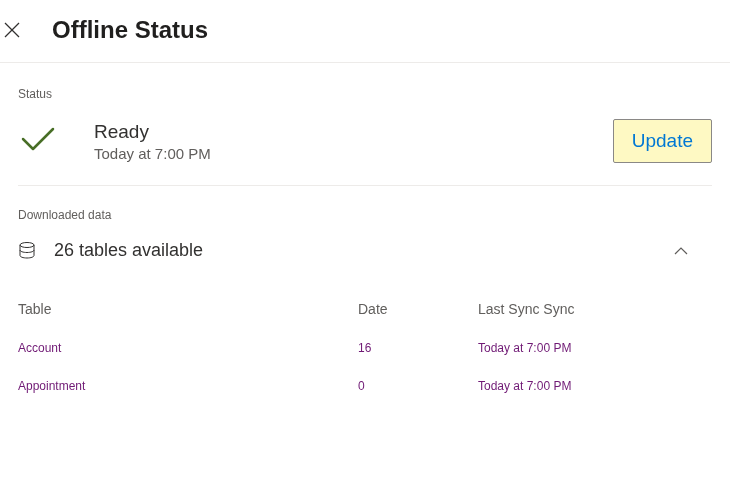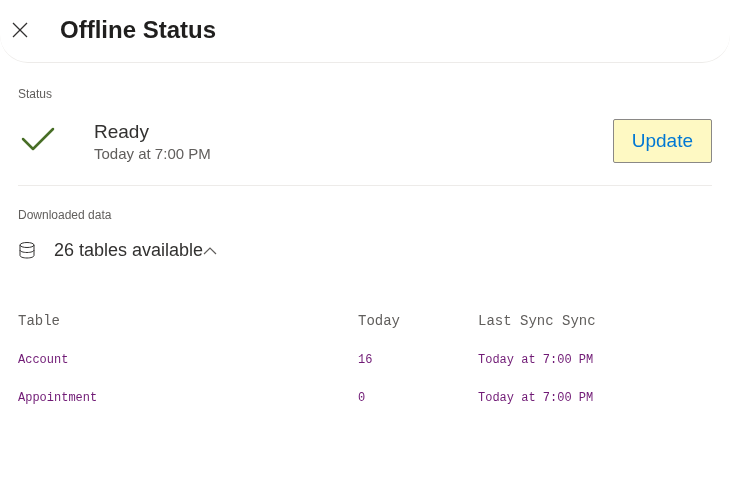--- a/index.html
+++ b/index.html
@@ -17,9 +17,8 @@
     .header {
       display: flex;
       align-items: center;
-      padding: 16px 18px 18px 12px;
+      padding: 16px 18px 18px 4px;
       border-bottom: 1px solid #edebe9;
-      border-radius: 28px;
     }
     .close-icon {
       font-size: 18px;

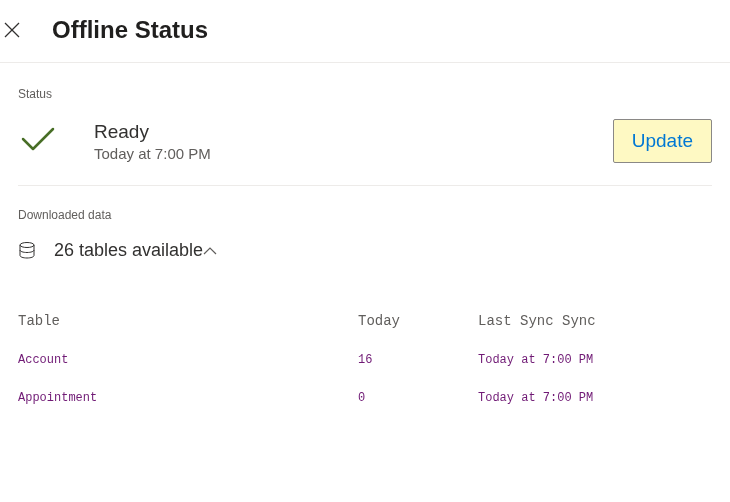--- a/index.html
+++ b/index.html
@@ -104,7 +104,7 @@
     .tables-row {
       display: flex;
       align-items: center;
-      justify-content: flex-start;
+      justify-content: space-between;
       margin-top: 18px;
       padding-bottom: 20px;
       cursor: pointer;

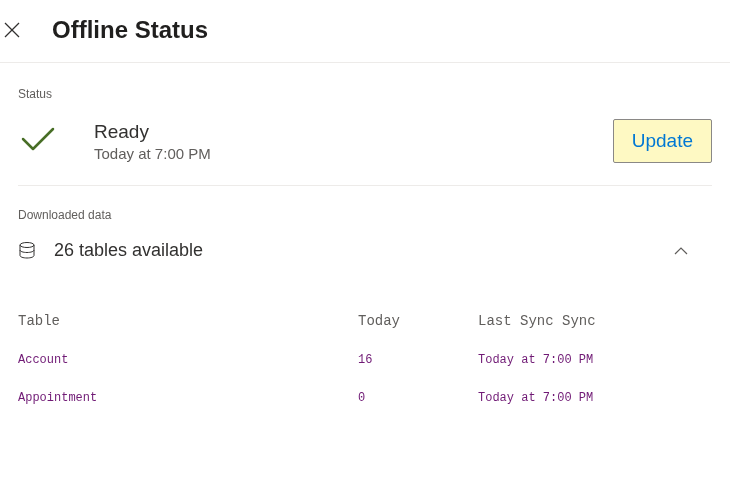--- a/index.html
+++ b/index.html
@@ -139,8 +139,7 @@
       height: 8px;
     }
     .table-container {
-      margin-top: 24px;
-      font-family: Liberation Mono, monospace;
+      margin-top: 12px;
     }
     .table-header {
       display: flex;

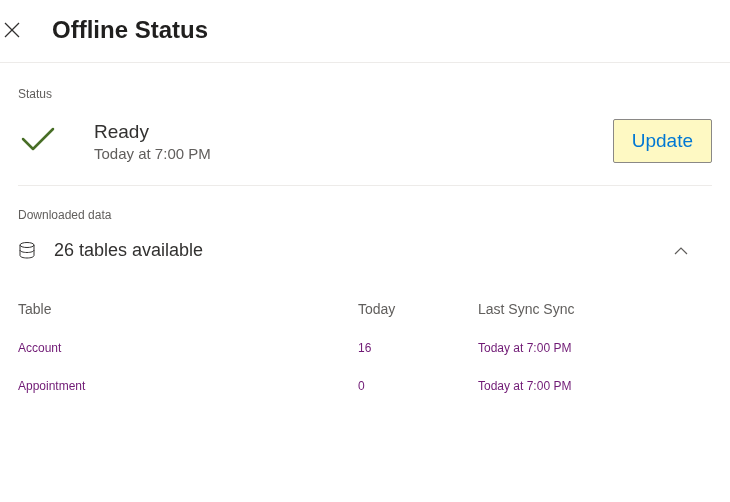--- a/index.html
+++ b/index.html
@@ -223,7 +223,7 @@
     <div class="table-container">
       <div class="table-header">
         <div class="table-header-cell col-table">Table</div>
-        <div class="table-header-cell col-rows">Today</div>
+        <div class="table-header-cell col-rows">Date</div>
         <div class="table-header-cell col-sync">Last Sync Sync</div>
       </div>
       <div class="table-row">

